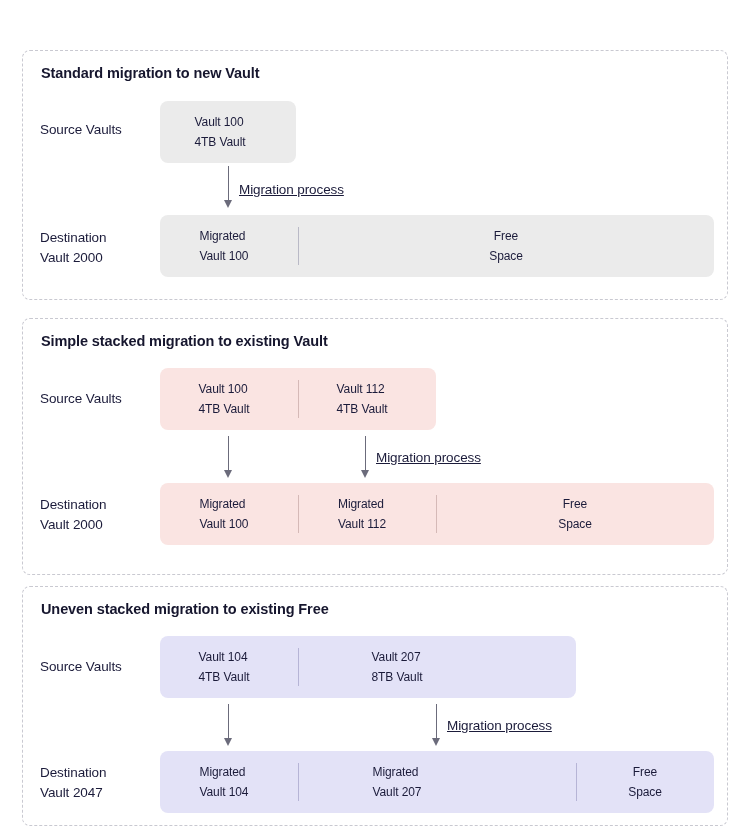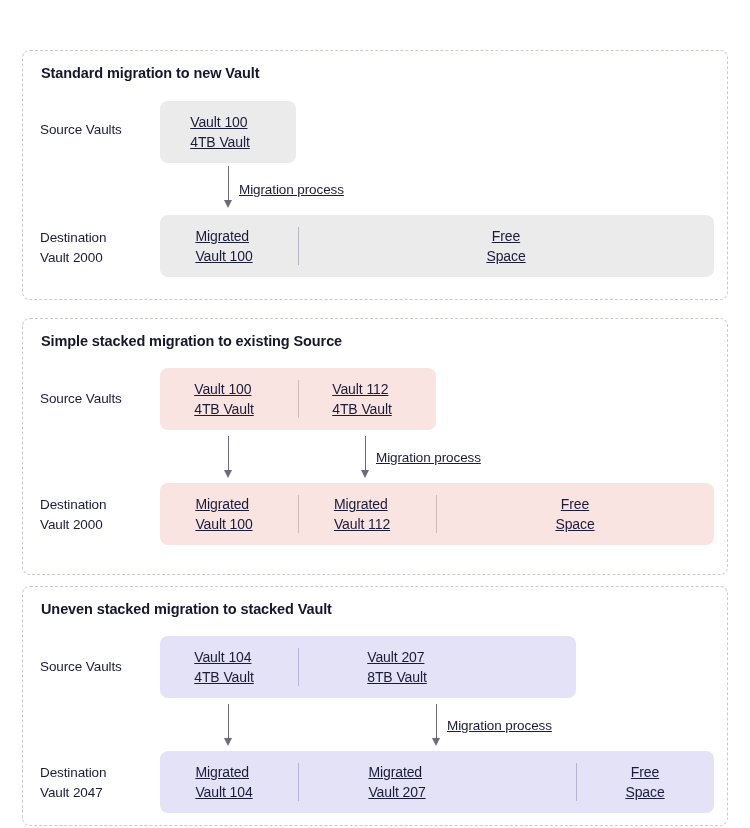--- a/index.html
+++ b/index.html
@@ -92,13 +92,12 @@
   .bar.purple .seg + .seg::before { background: #b6b4d6; }
 
   .seg-text {
-    font-size: 14px;
+    font-size: 12px;
     line-height: 20px;
     text-align: center;
     white-space: pre-line;
     letter-spacing: -0.1px;
     color: #1b1b3a;
-    text-decoration: underline;
   }
   .seg-text.left-align { text-align: left; }
 

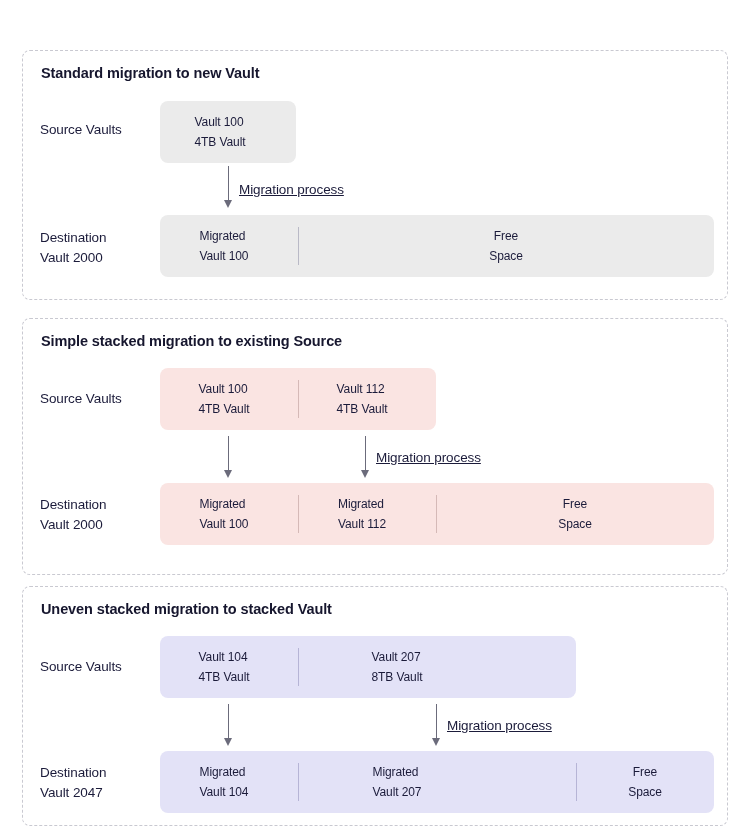--- a/index.html
+++ b/index.html
@@ -173,7 +173,7 @@
   </div>
 
   <div class="panel panel-2">
-    <div class="panel-title">Simple stacked migration to existing Source</div>
+    <div class="panel-title">Simple stacked migration to existing Vault</div>
   </div>
 
   <div class="row-label" style="left:40px; top:366px;">Source Vaults</div>

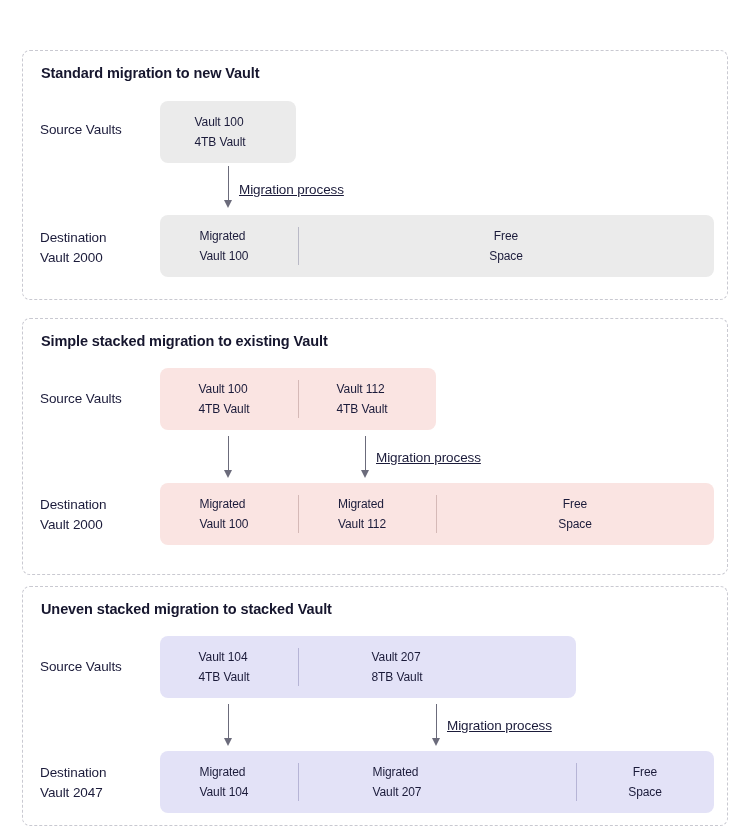--- a/index.html
+++ b/index.html
@@ -218,7 +218,7 @@
   </div>
 
   <div class="panel panel-3">
-    <div class="panel-title">Uneven stacked migration to stacked Vault</div>
+    <div class="panel-title">Uneven stacked migration to existing Free</div>
   </div>
 
   <div class="row-label" style="left:40px; top:634px;">Source Vaults</div>

